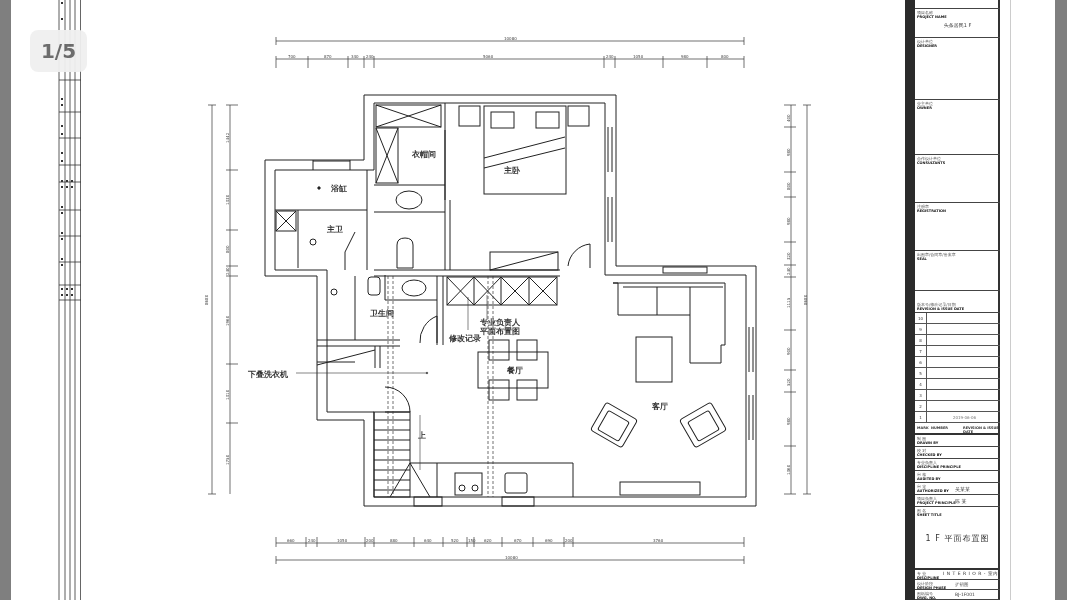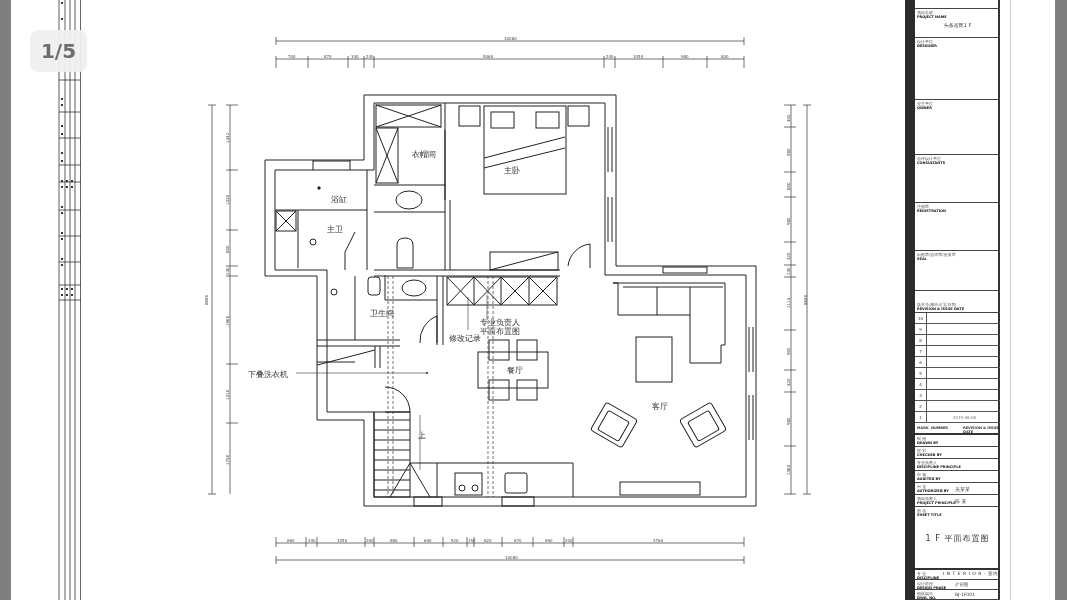--- a/index.html
+++ b/index.html
@@ -19,7 +19,7 @@
     .tb-rev .txt { position: absolute; left: 14px; top: 0; right: 0; height: 11px; text-align: center; line-height: 11px; color: #777; }
     .sheet-title { position: absolute; left: 915px; top: 520px; width: 85px; text-align: center; font-size: 8px; color: #333; letter-spacing: 1px; }
     .right-gutter { position: absolute; left: 1010px; top: 0; width: 1px; height: 600px; background: #ccc; }
-    .rm-label { position: absolute; font-size: 8px; color: #333; white-space: nowrap; }
+    .rm-label { position: absolute; font-size: 8px; color: #333; white-space: nowrap; font-weight: bold; }
     .dim { position: absolute; font-size: 4px; color: #444; white-space: nowrap; }
     .dimv { position: absolute; font-size: 4px; color: #444; white-space: nowrap; transform: rotate(-90deg); transform-origin: left top; }
   </style>

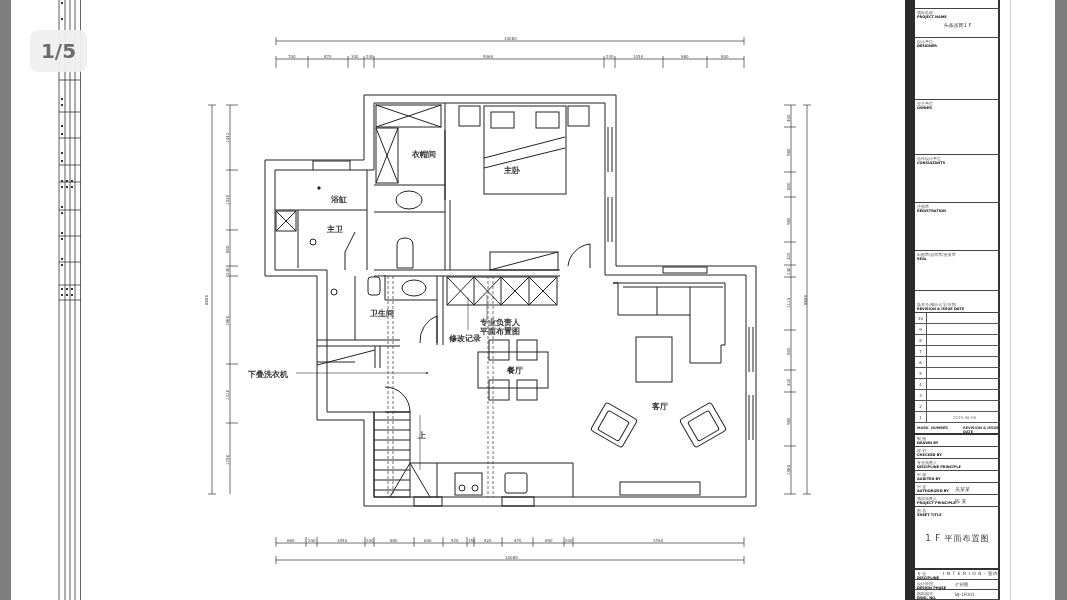--- a/index.html
+++ b/index.html
@@ -305,7 +305,7 @@
     </g>
   </svg>
 
-  <span class="rm-label" style="left:331px;top:194px;">浴缸</span>
+  <span class="rm-label" style="left:331px;top:183px;">浴缸</span>
   <span class="rm-label" style="left:327px;top:224px;">主卫</span>
   <span class="rm-label" style="left:412px;top:149px;">衣帽间</span>
   <span class="rm-label" style="left:504px;top:165px;">主卧</span>

